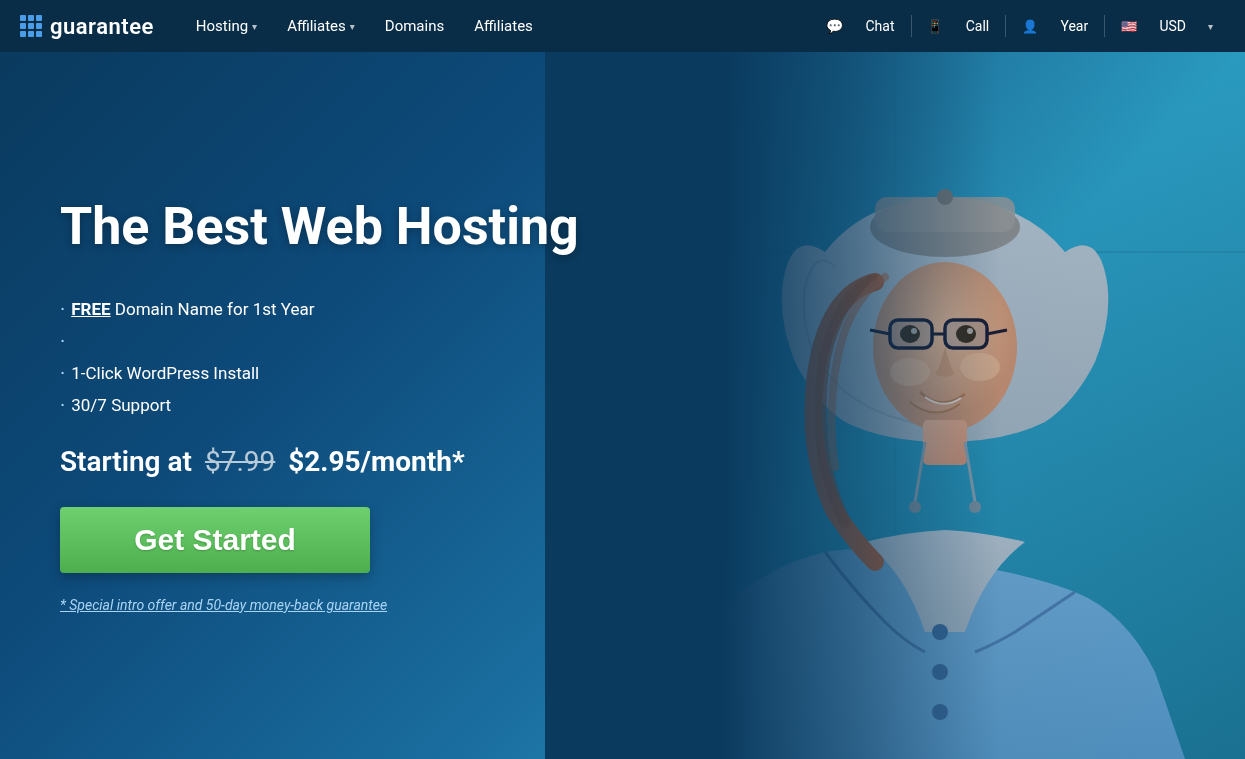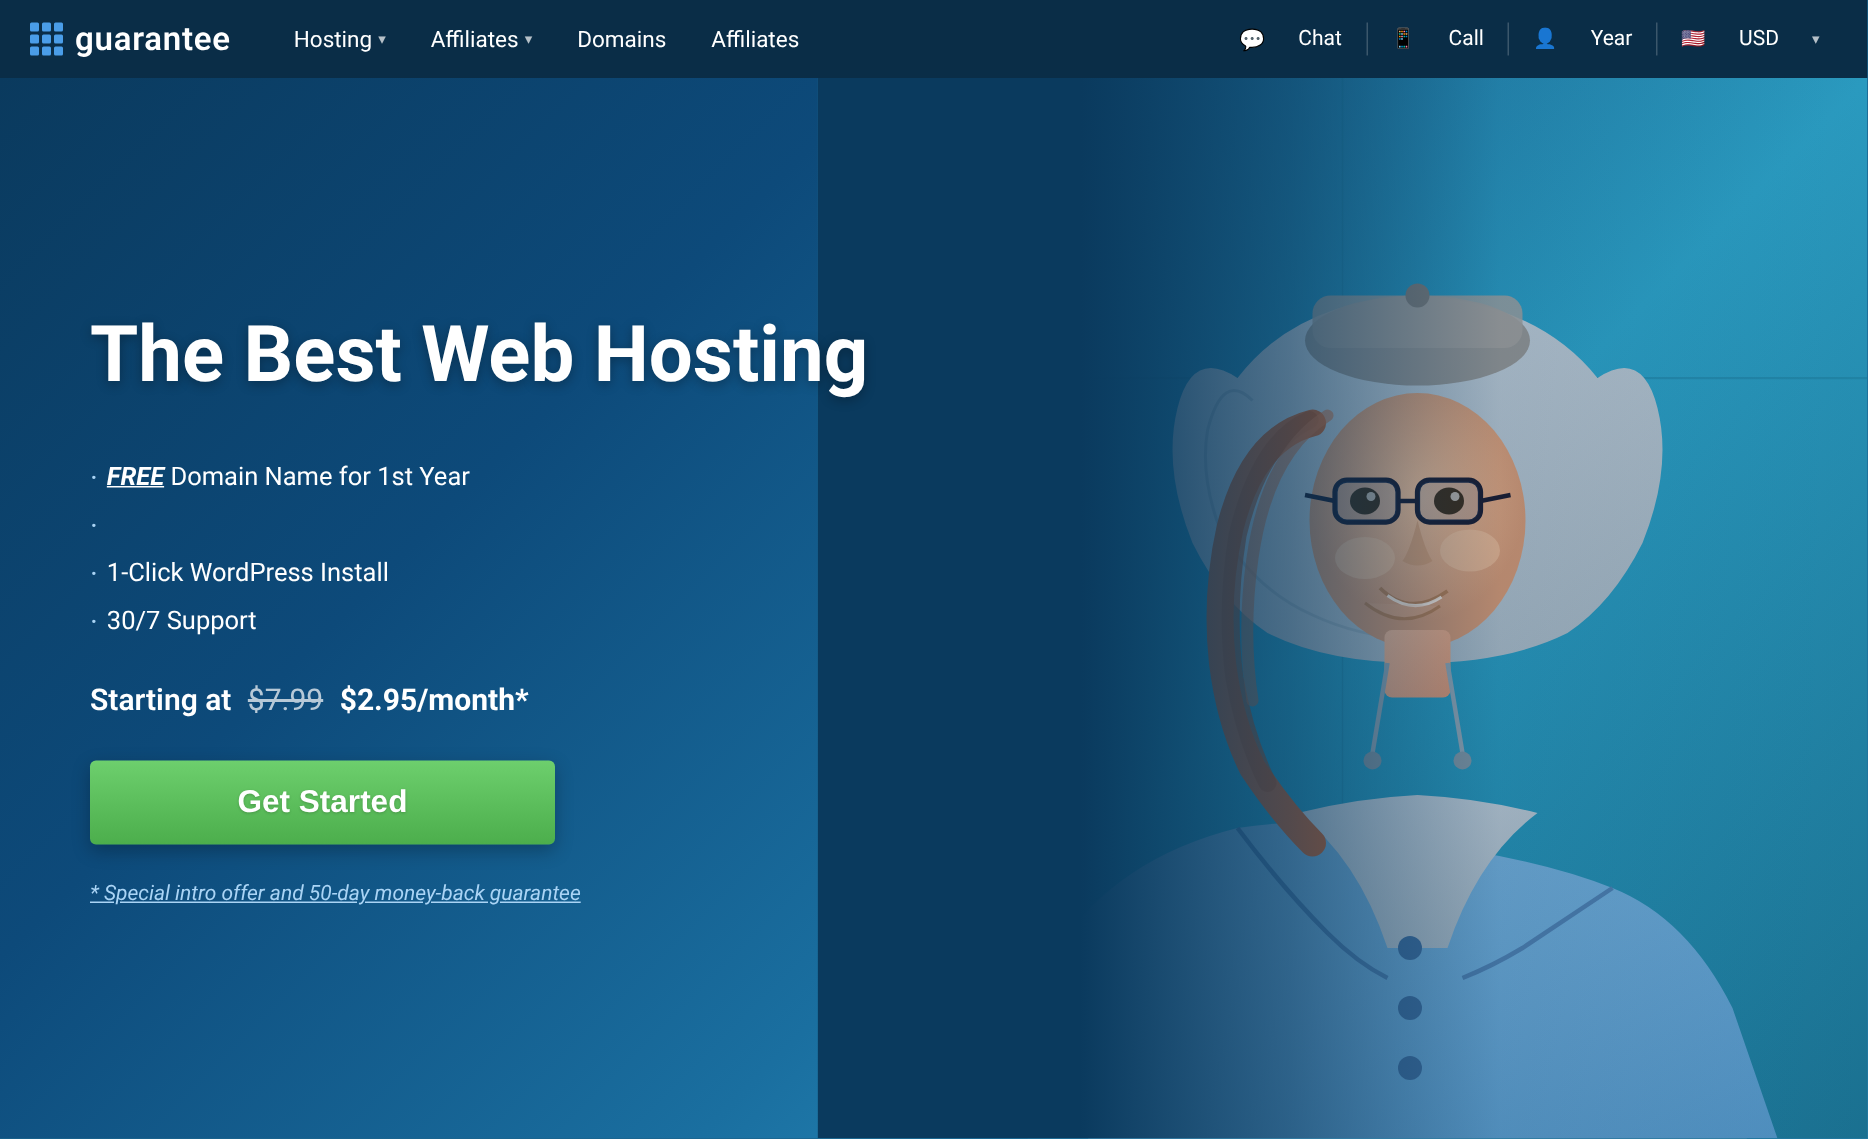--- a/index.html
+++ b/index.html
@@ -166,7 +166,6 @@
     .free-underline {
       text-decoration: underline;
       font-weight: 700;
-      font-style: italic;
     }
 
     .pricing {

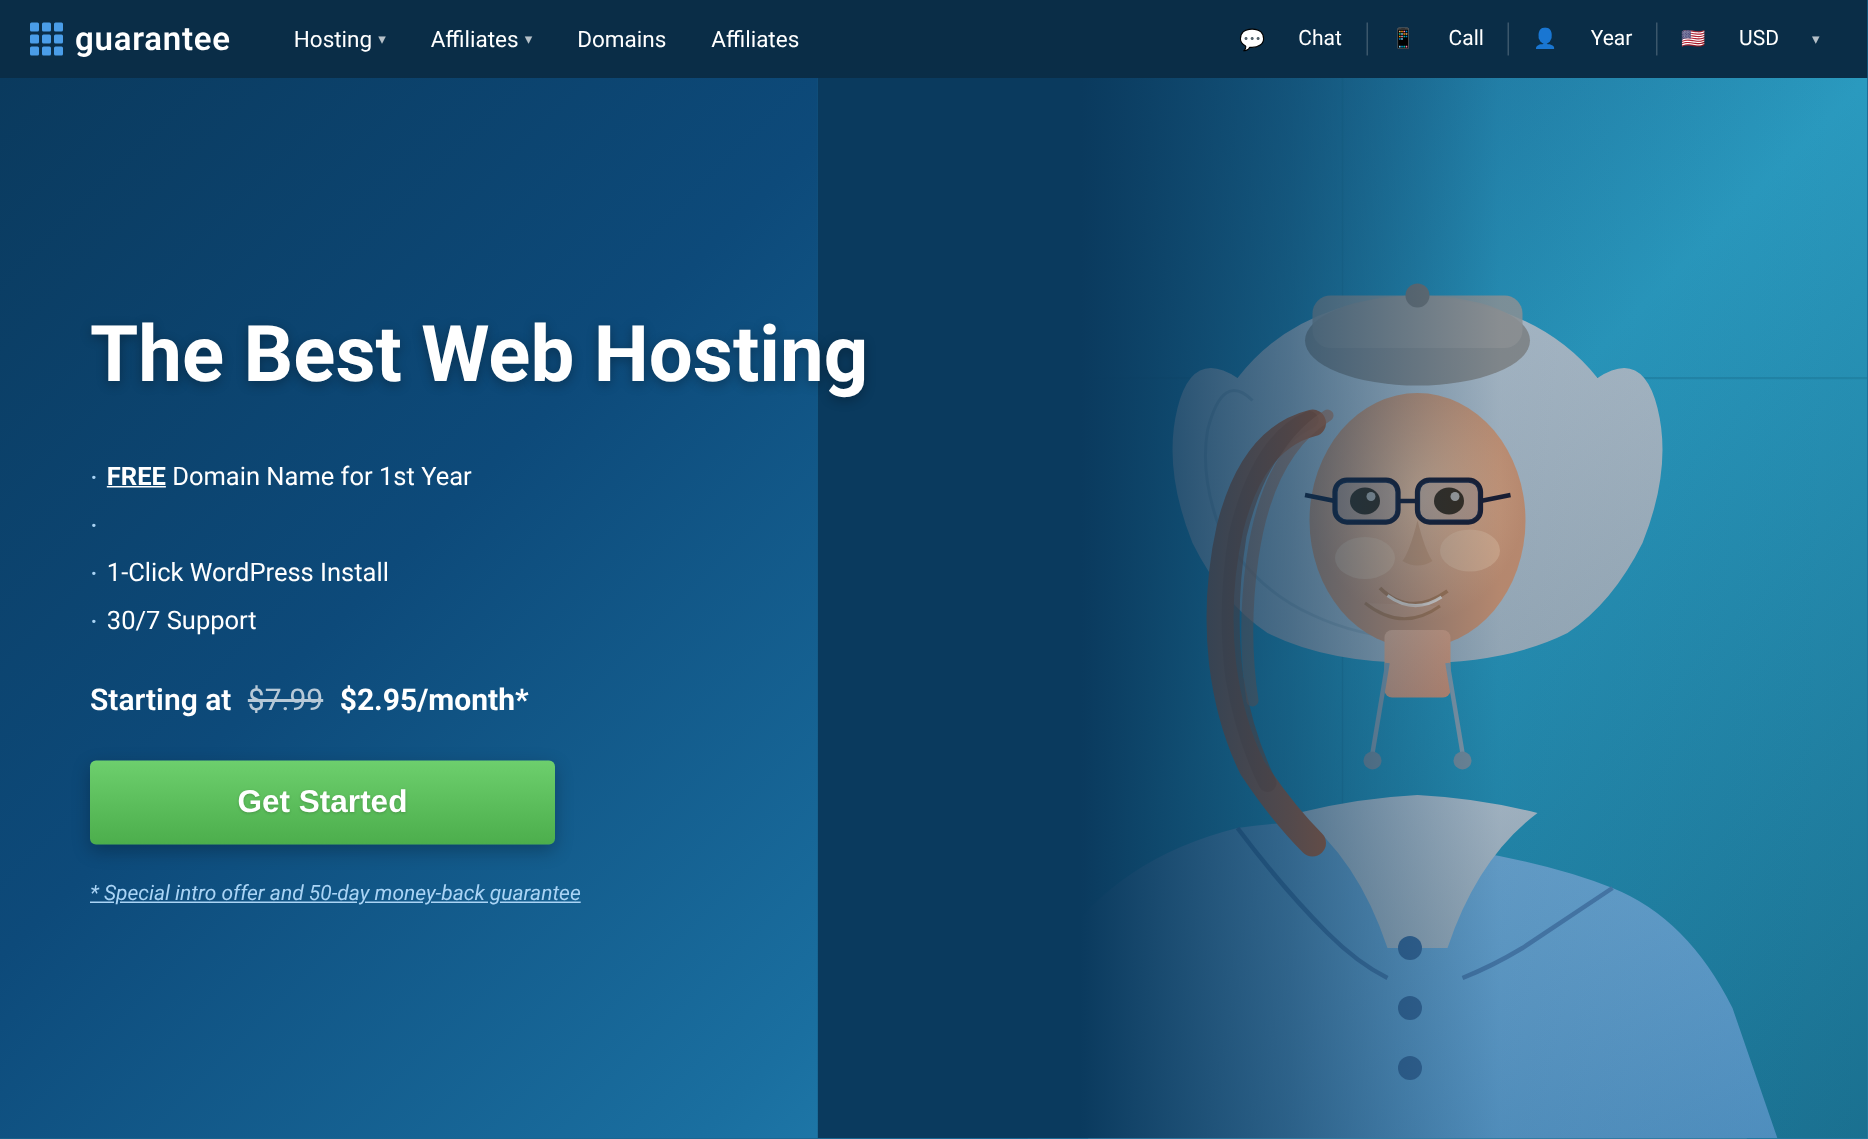--- a/index.html
+++ b/index.html
@@ -170,7 +170,7 @@
 
     .pricing {
       color: #fff;
-      font-size: 20px;
+      font-size: 28px;
       font-weight: 600;
       margin-bottom: 29px;
     }

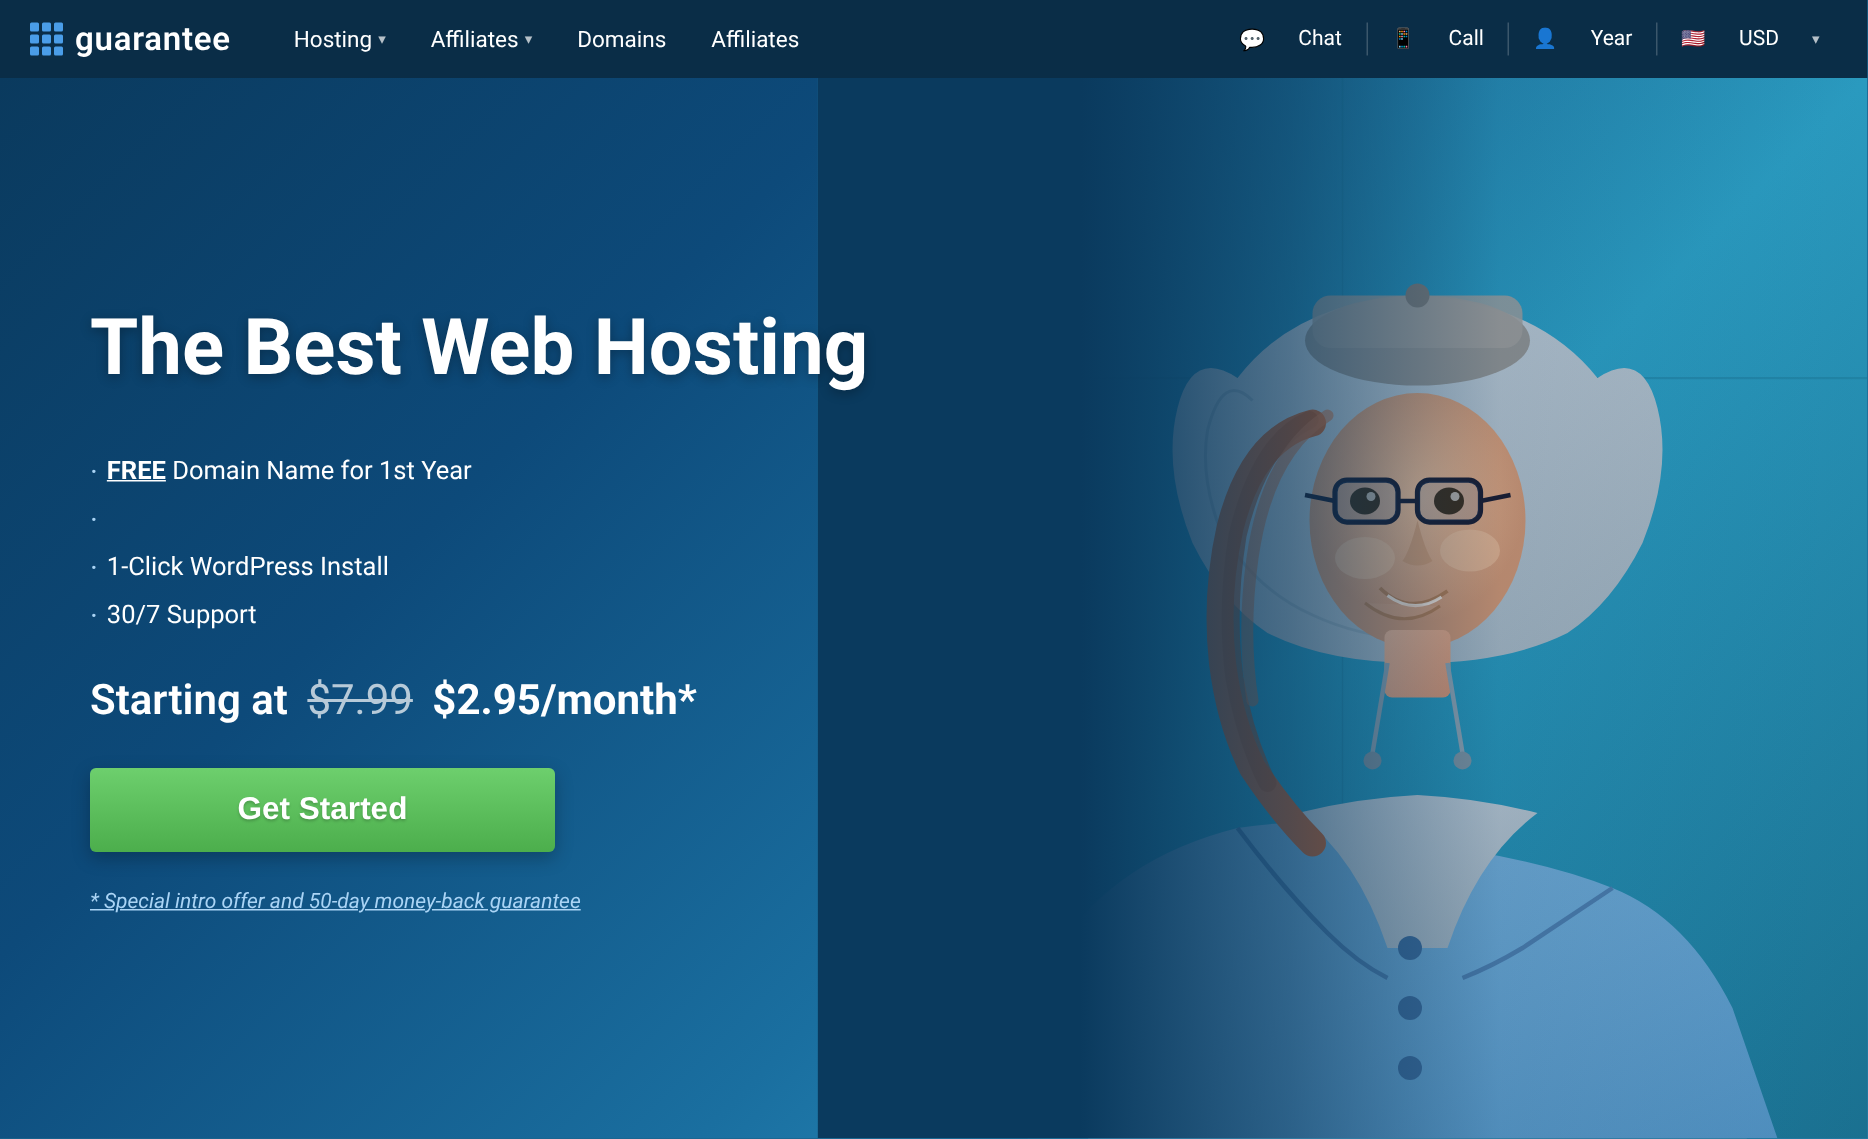--- a/index.html
+++ b/index.html
@@ -190,7 +190,7 @@
       background: #5cb85c;
       background: linear-gradient(to bottom, #6dcf6d, #4cae4c);
       color: #fff;
-      font-size: 21px;
+      font-size: 30px;
       font-weight: 600;
       padding: 16px 68px;
       border-radius: 4px;

